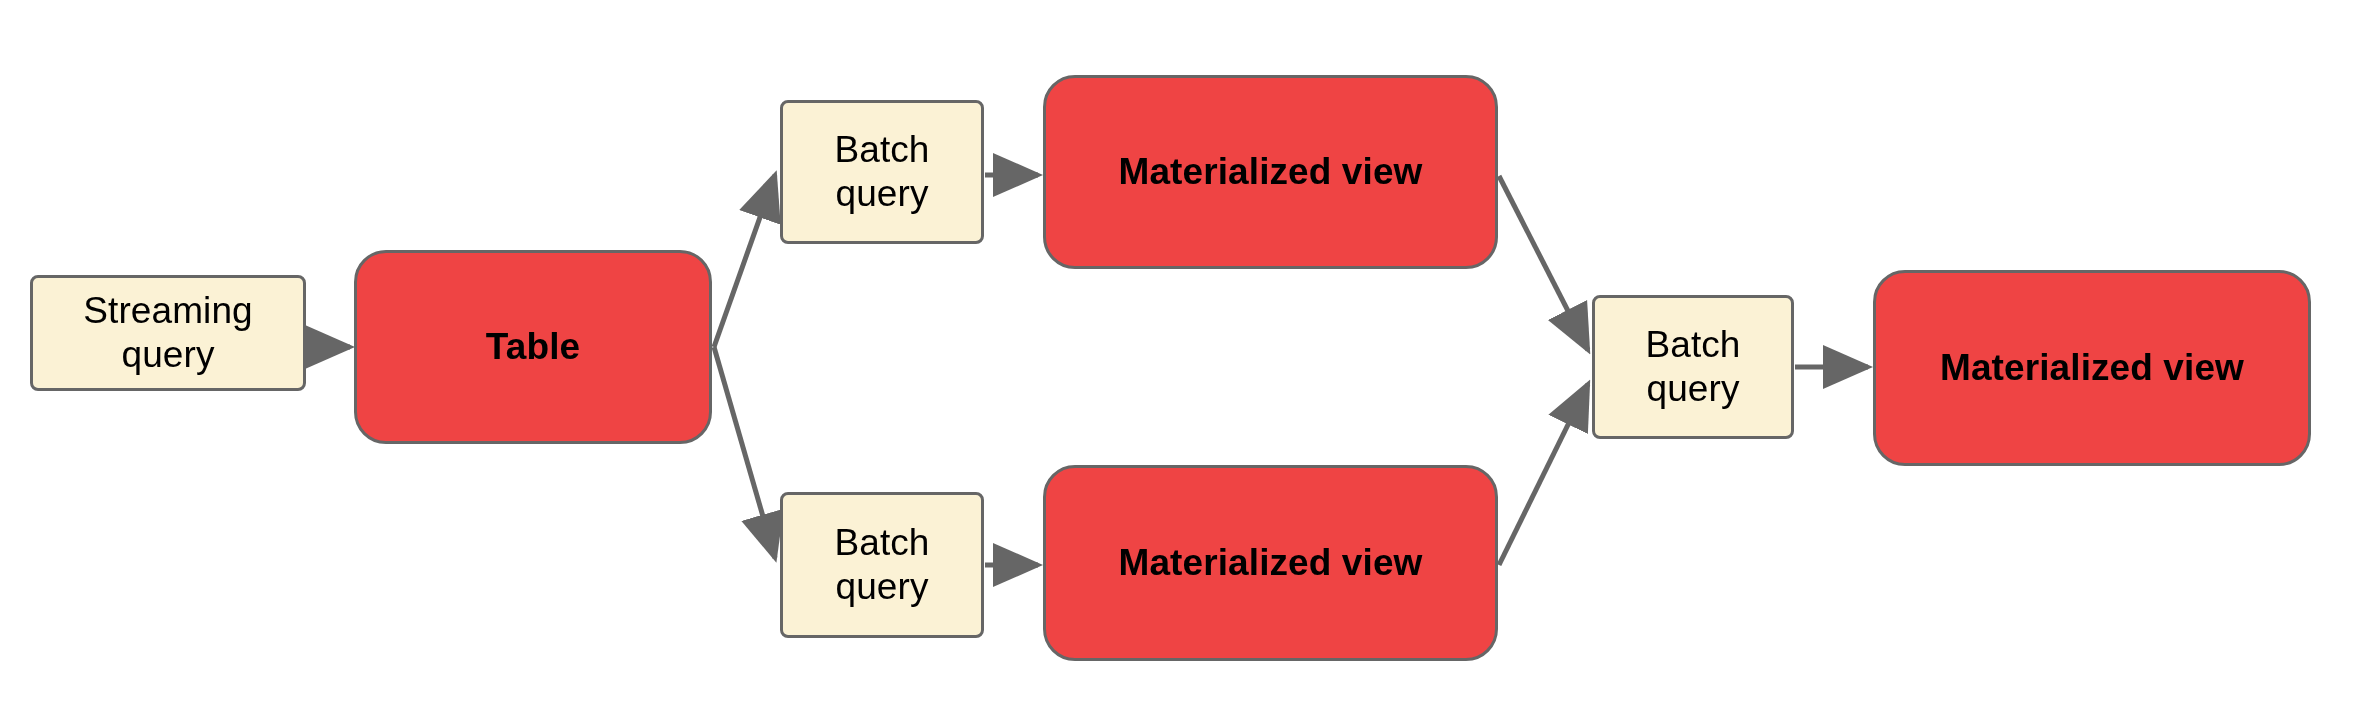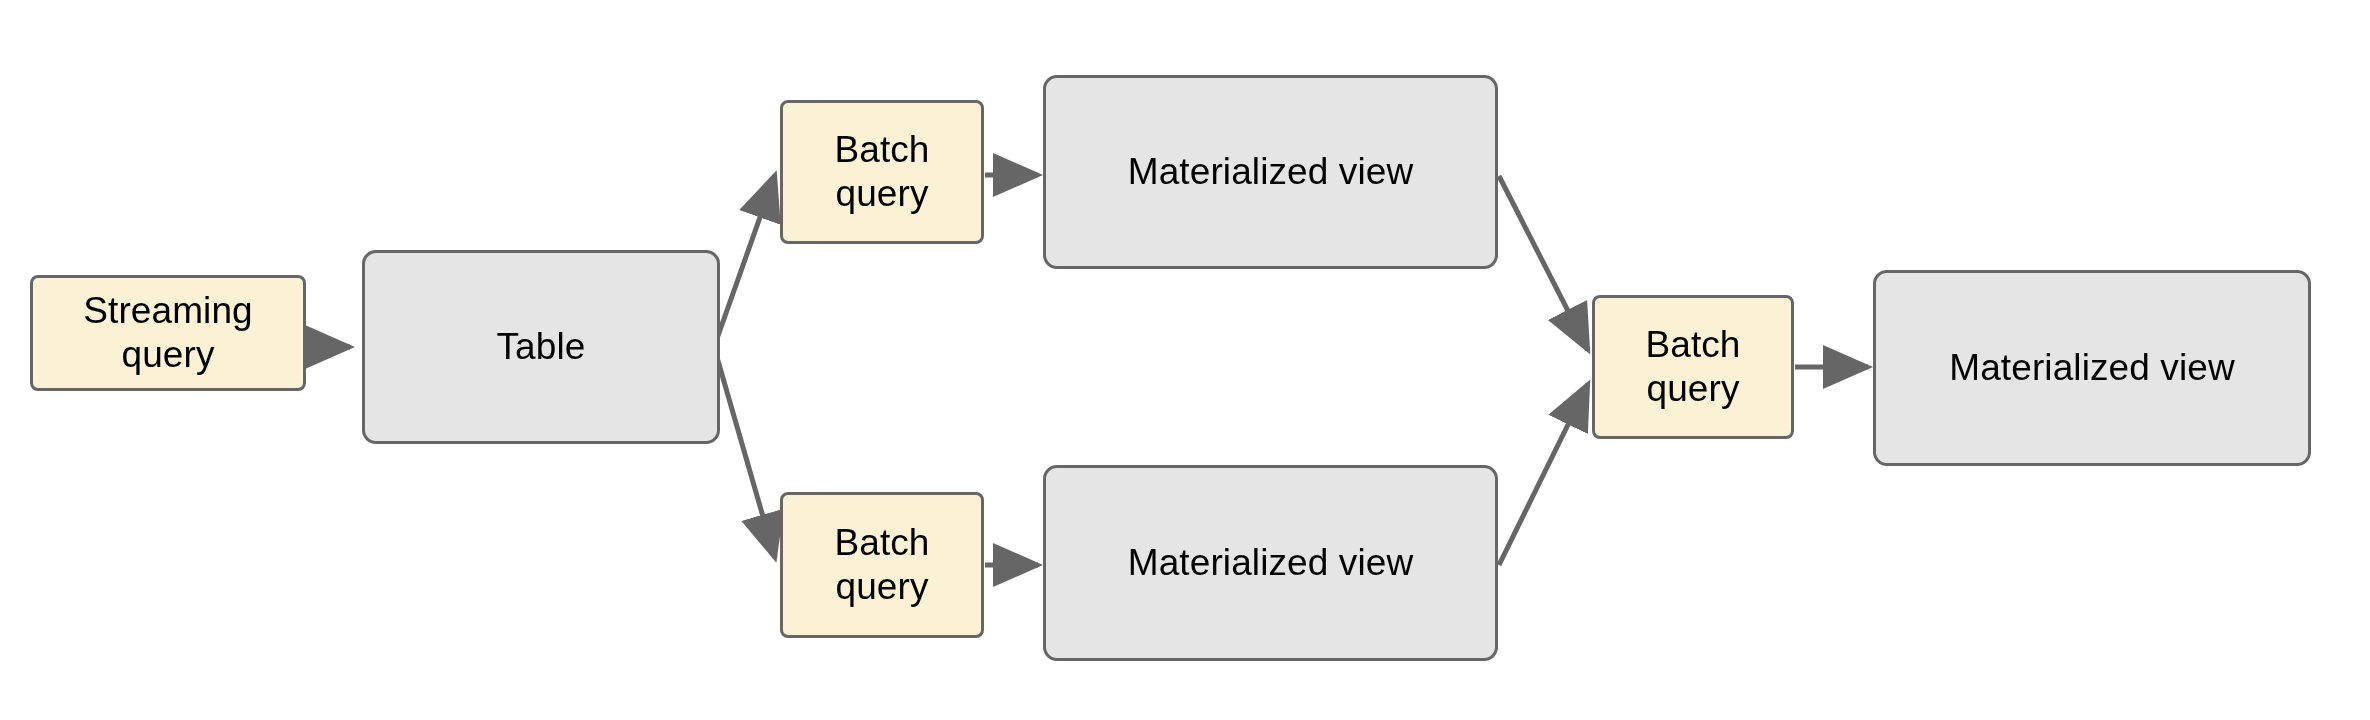--- a/index.html
+++ b/index.html
@@ -46,9 +46,10 @@
     border-radius: 8px;
   }
   .node-green {
-    background: #e5e5e5;
+    background: #ef4444;
     border-color: #666666;
-    border-radius: 14px;
+    border-radius: 32px;
+    font-weight: bold;
   }
   .node-label {
     display: block;

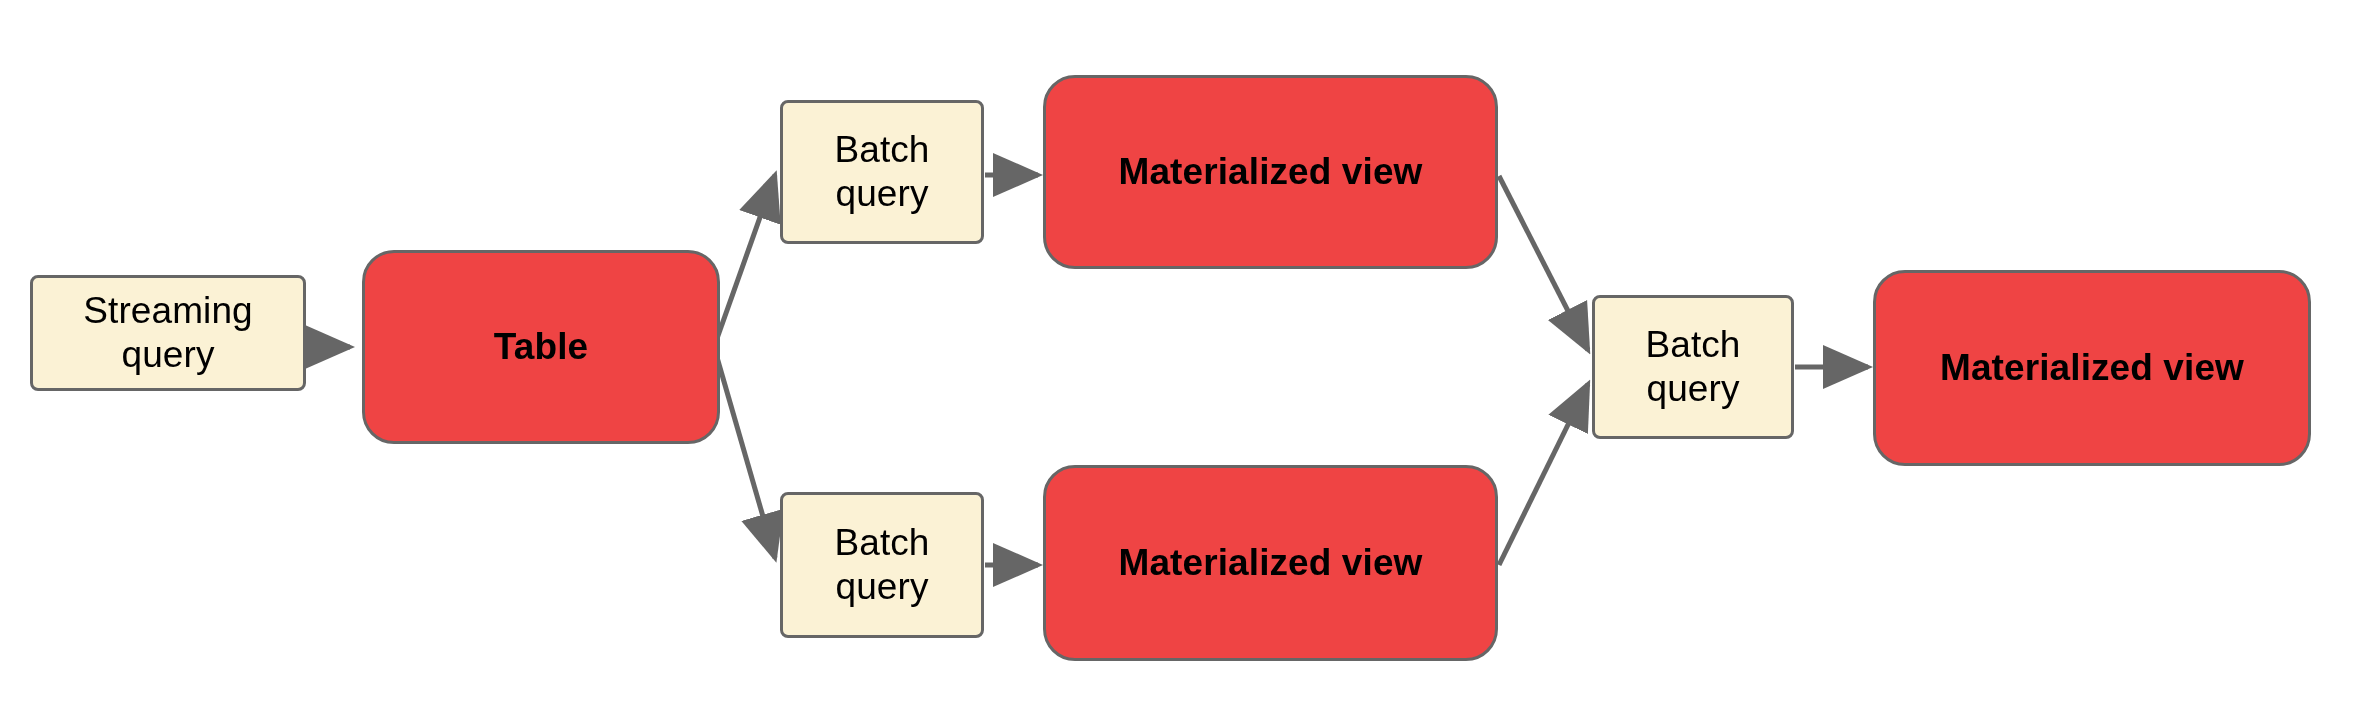--- a/index.html
+++ b/index.html
@@ -59,7 +59,7 @@
 
   
   #node-streaming-query { left: 30px;   top: 275px; width: 276px; height: 116px; }
-  #node-table           { left: 362px;  top: 250px; width: 358px; height: 194px; }
+  #node-table           { left: 354px;  top: 250px; width: 358px; height: 194px; }
   #node-batch-query-top { left: 780px;  top: 100px; width: 204px; height: 144px; }
   #node-mv-top          { left: 1043px; top: 75px;  width: 455px; height: 194px; }
   #node-batch-query-bot { left: 780px;  top: 492px; width: 204px; height: 146px; }

